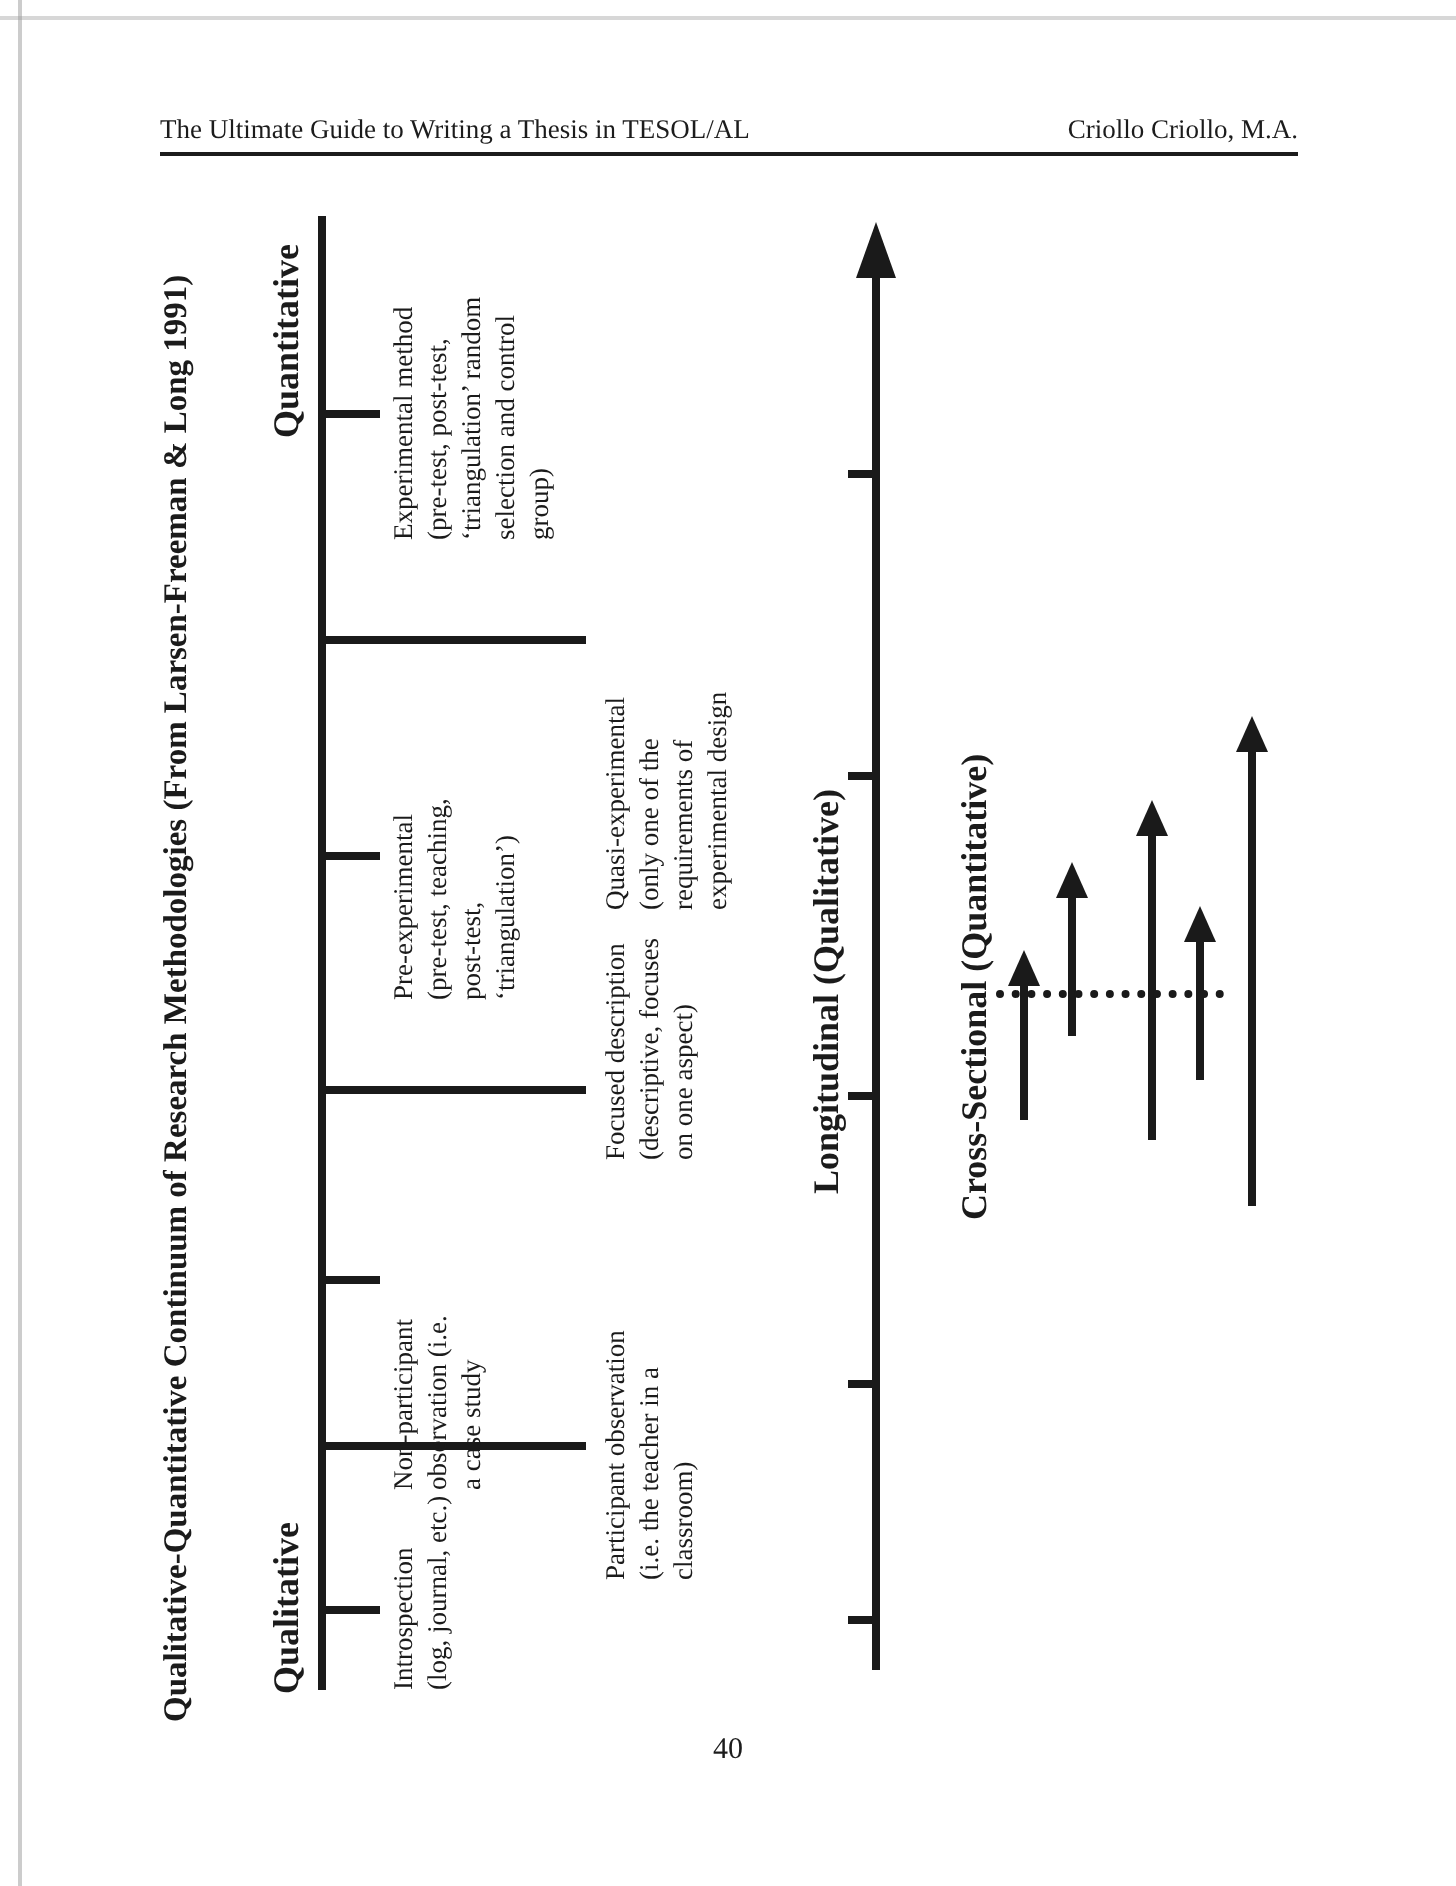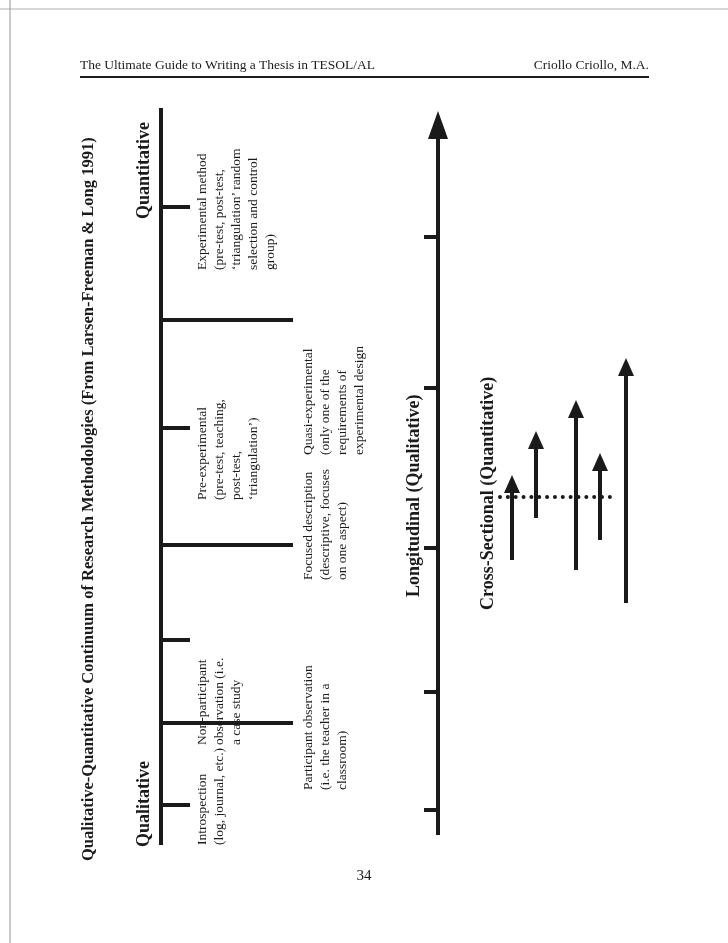--- a/index.html
+++ b/index.html
@@ -138,7 +138,7 @@
     </div>
   </div>
 
-  <div class="page-number">34</div>
+  <div class="page-number">40</div>
 </div>
 
 </body></html>

